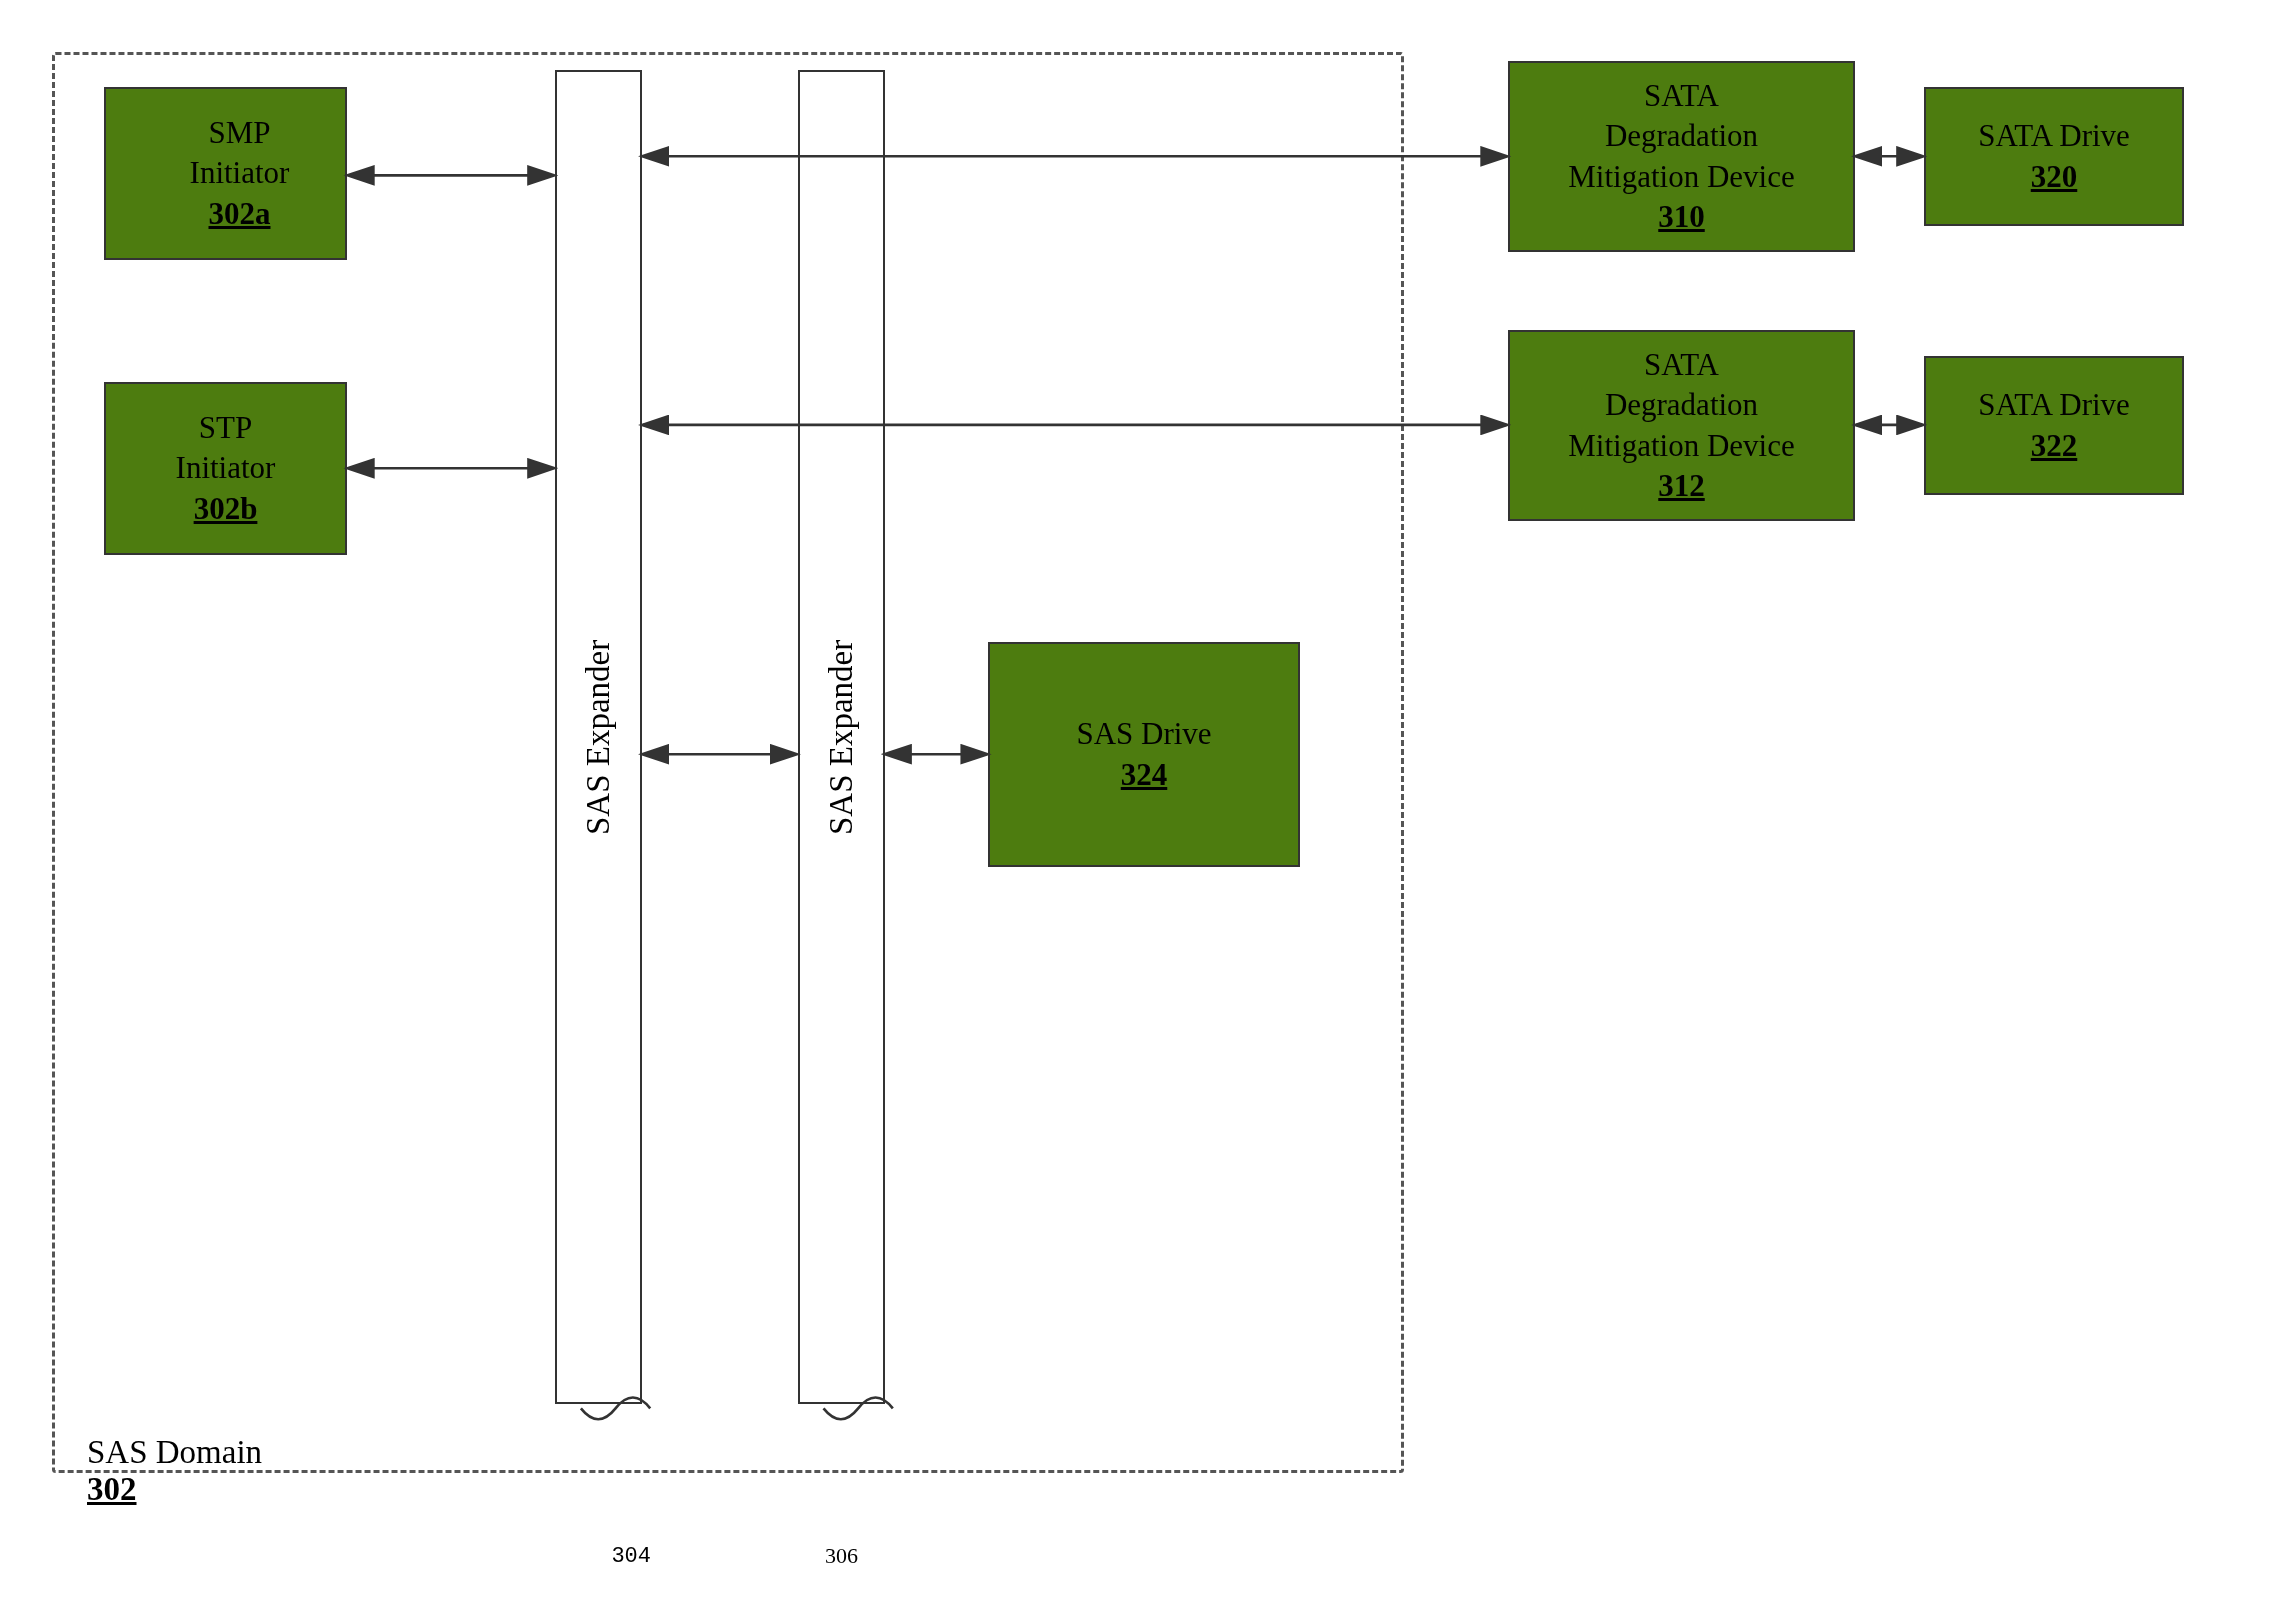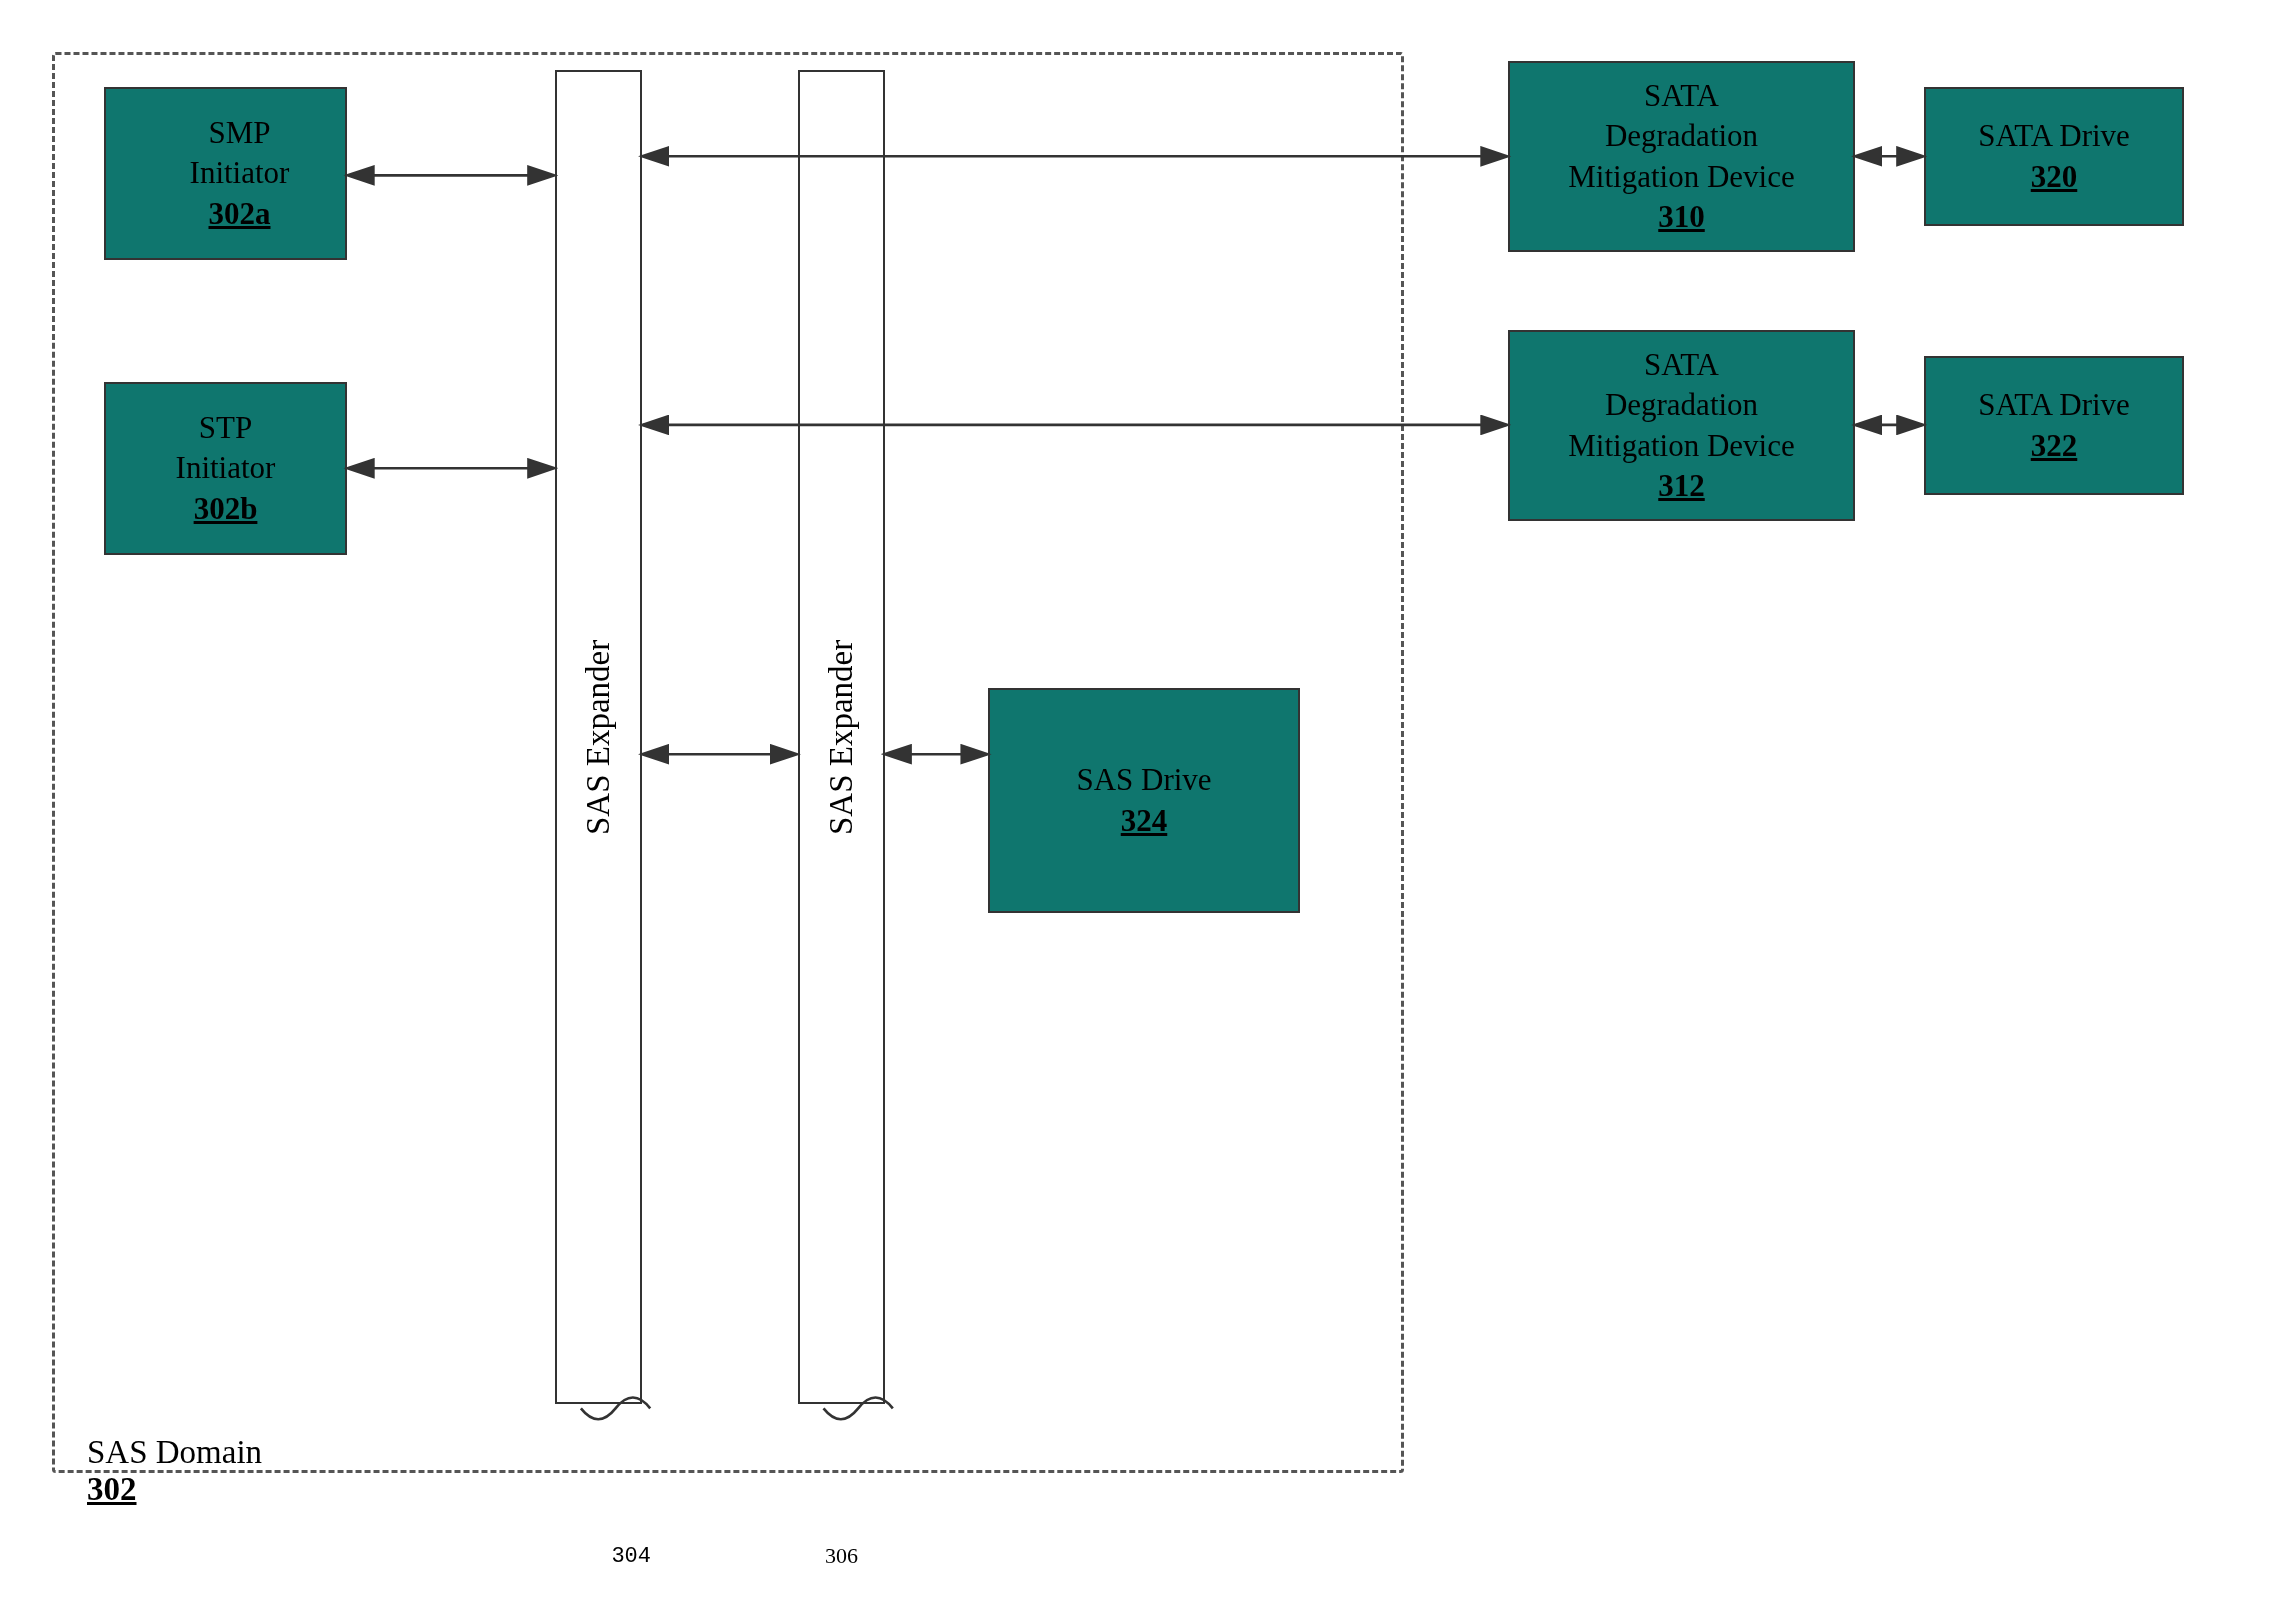--- a/index.html
+++ b/index.html
@@ -34,7 +34,7 @@
     
     .component-box {
       position: absolute;
-      background: #0f766e;
+      background: #4d7c0f;
       border: 2.6px solid #333;
       display: flex;
       flex-direction: column;

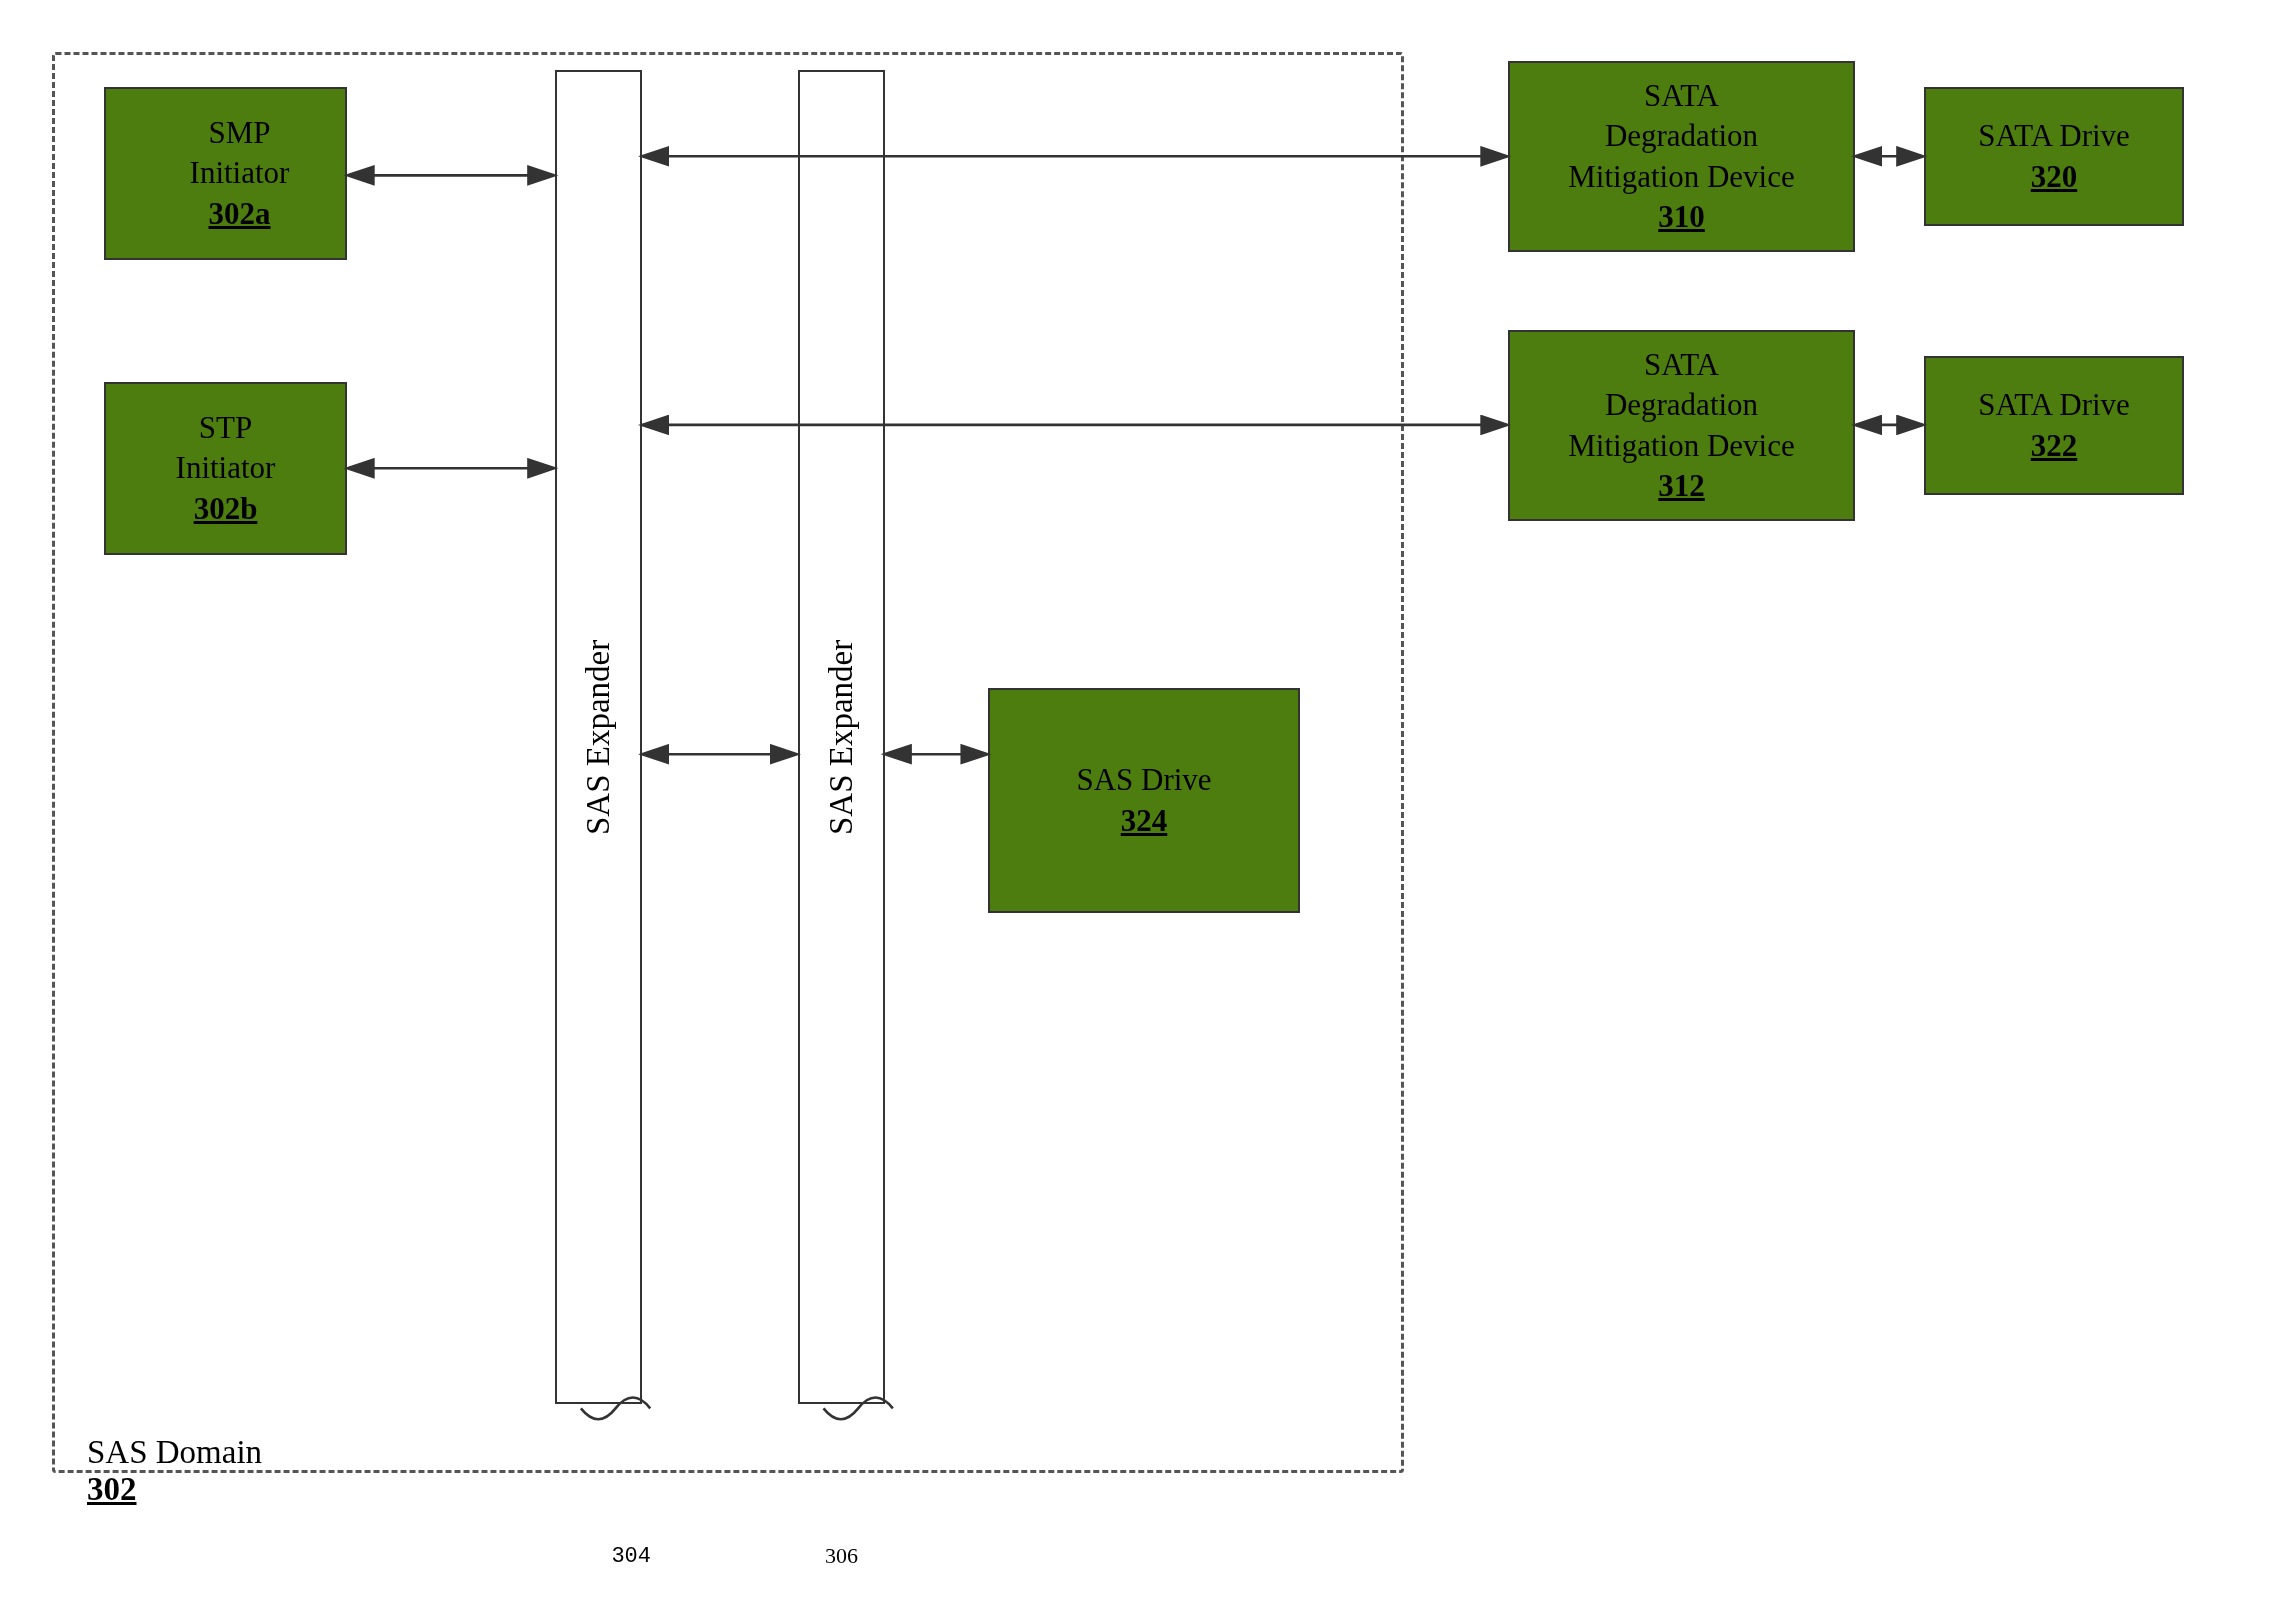--- a/index.html
+++ b/index.html
@@ -114,7 +114,6 @@
       top: 607px;
       width: 312px;
       height: 225px;
-      margin-top: 46px;
     }
 
     

